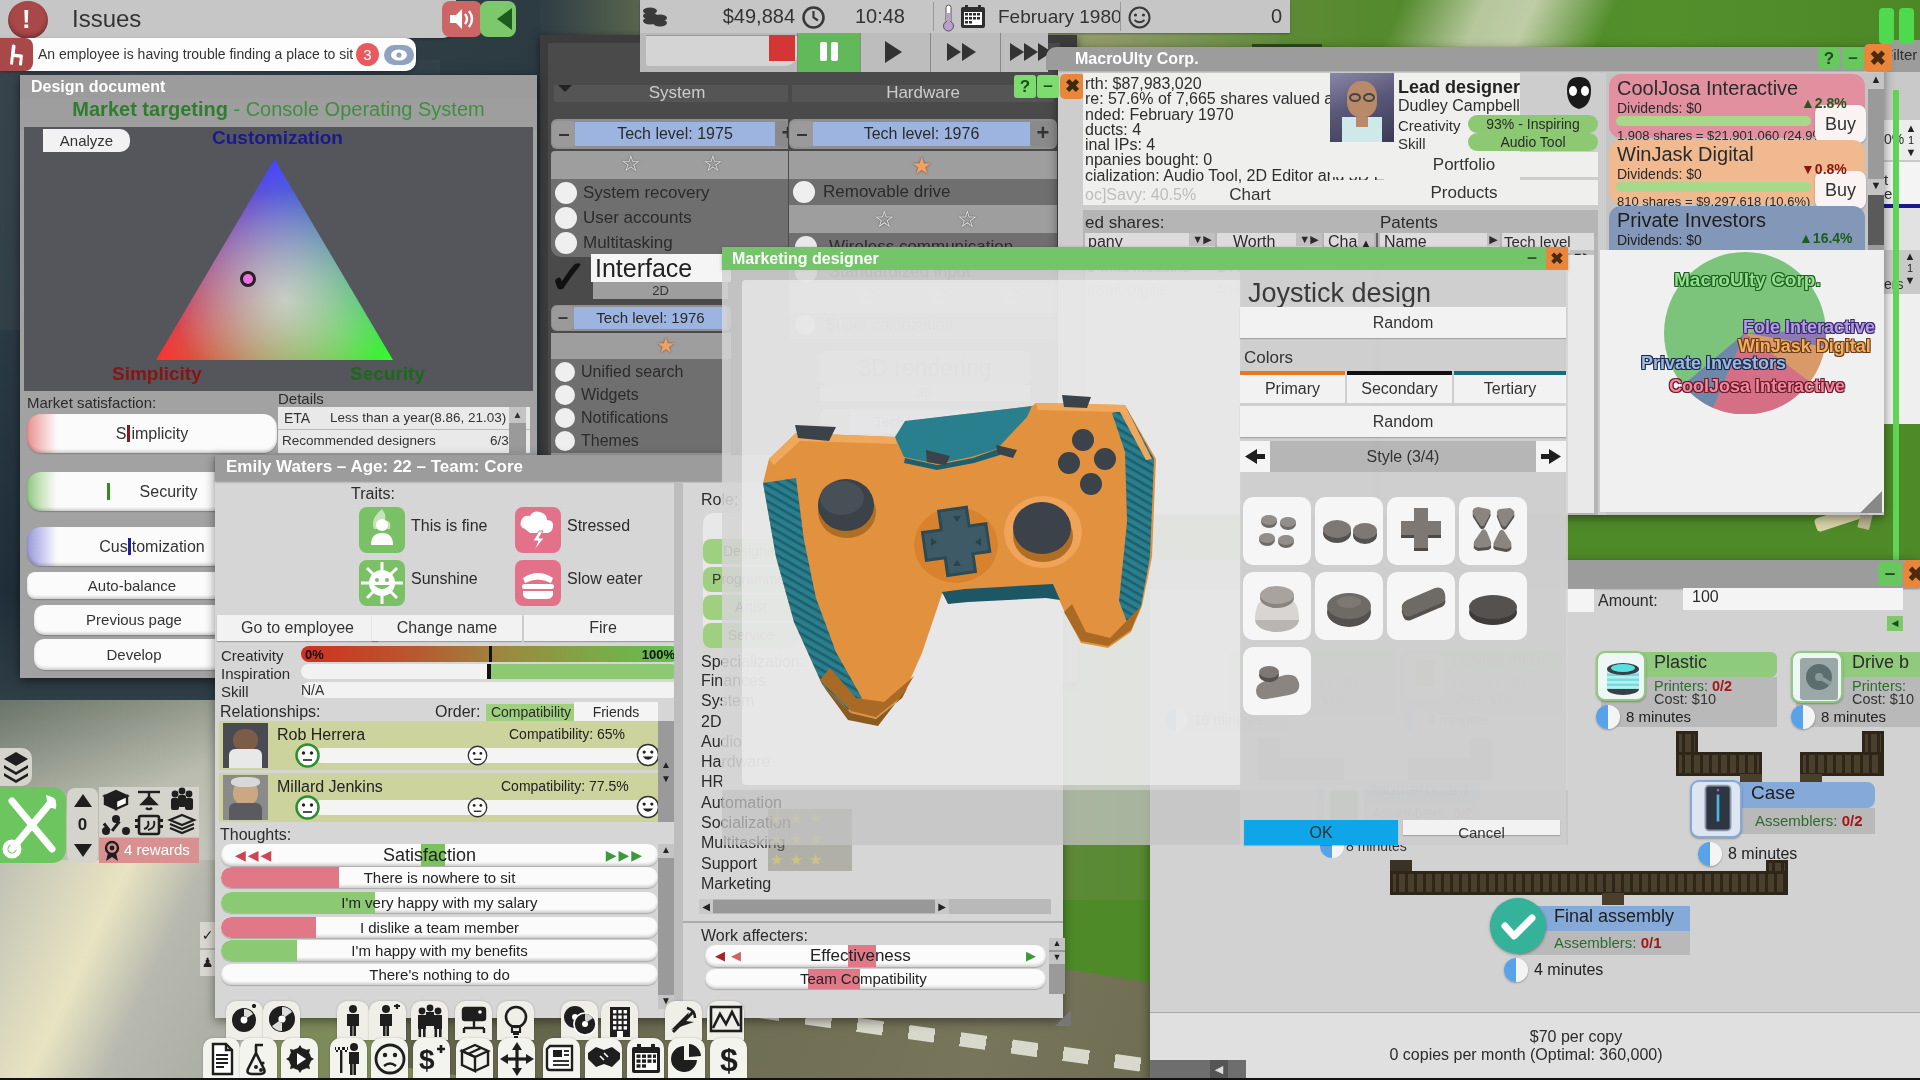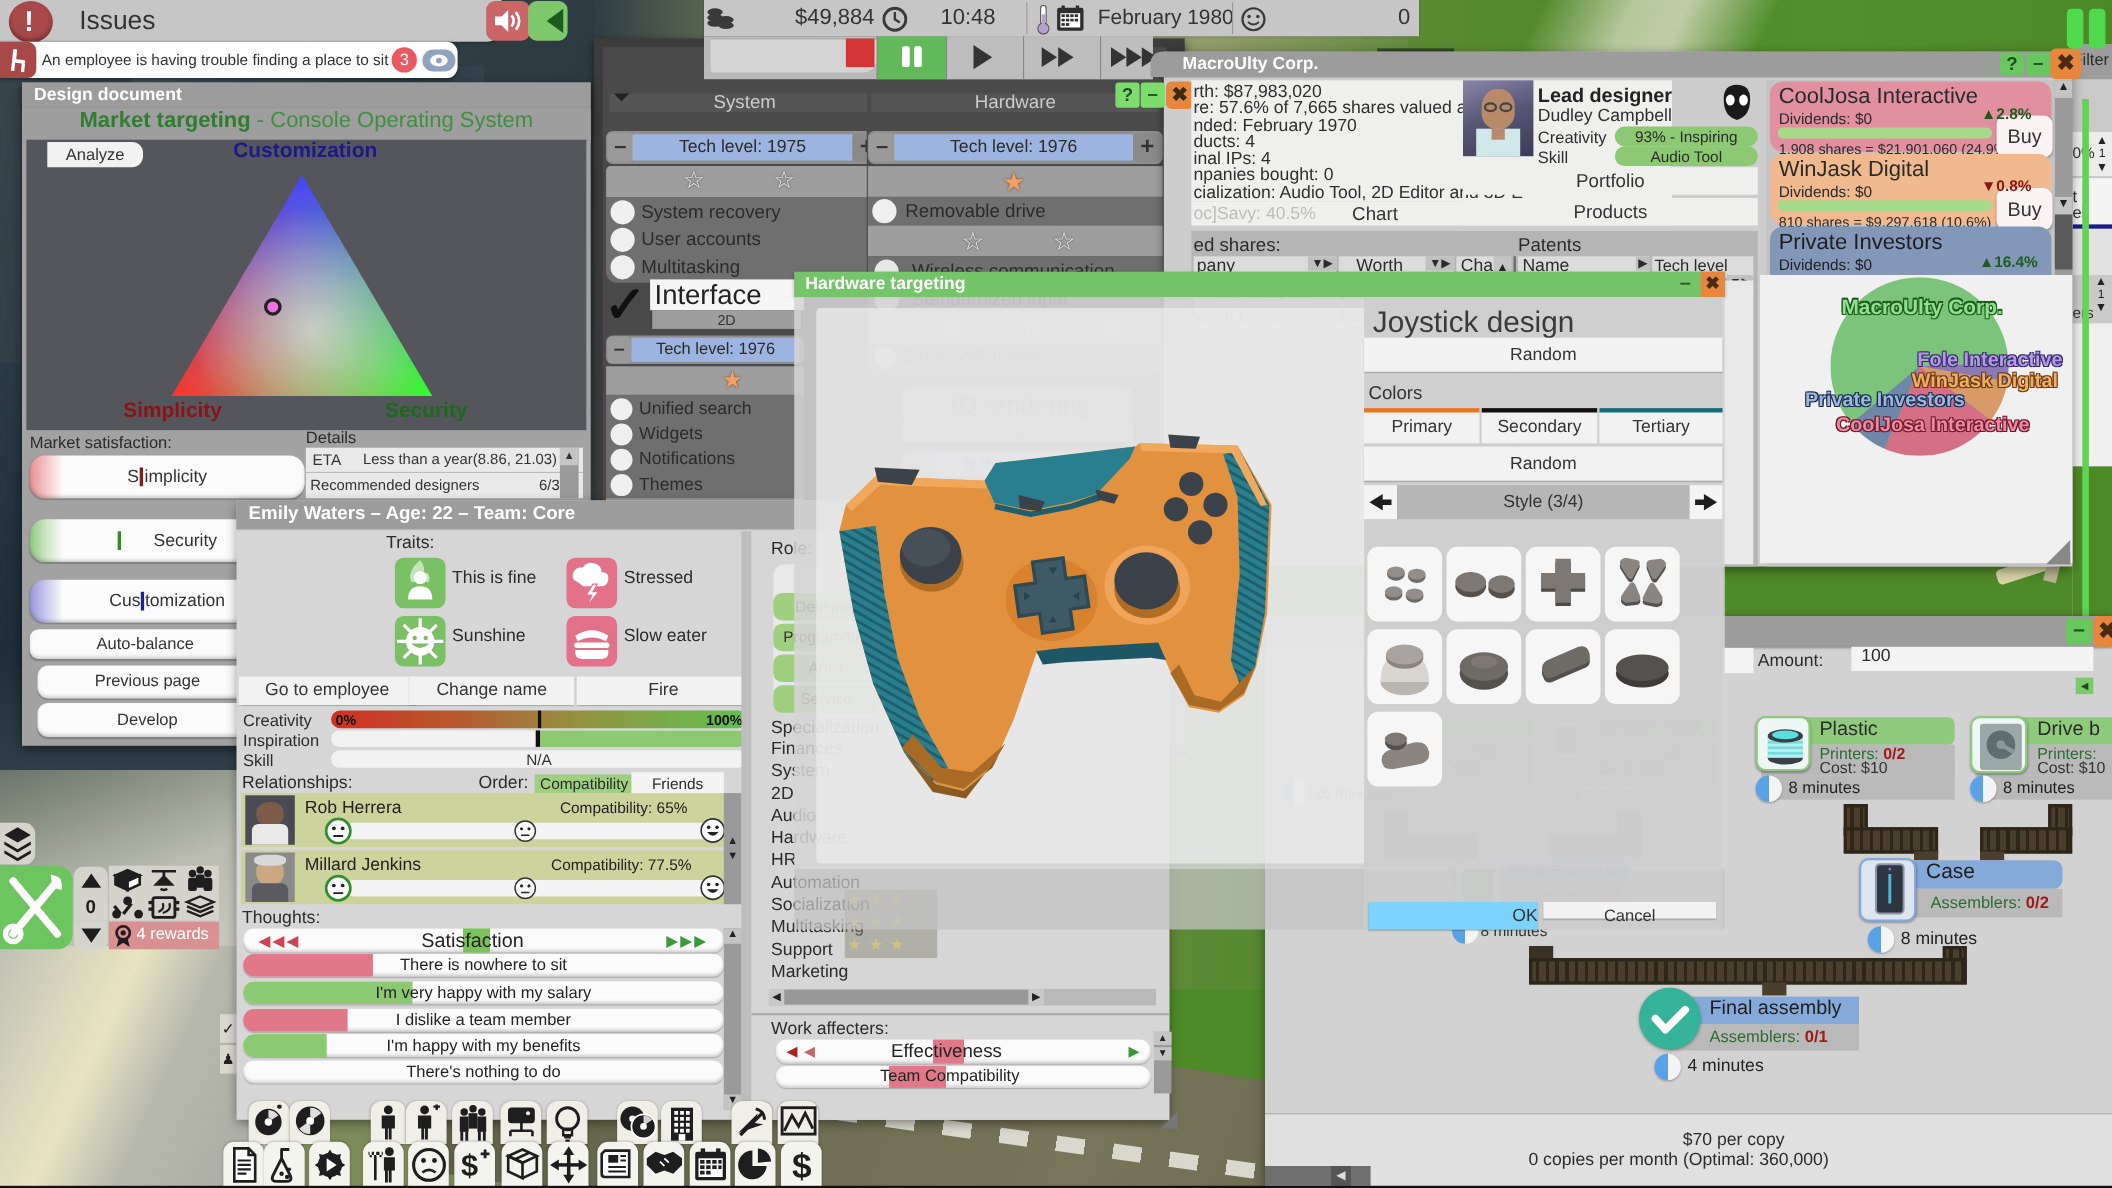--- a/index.html
+++ b/index.html
@@ -710,7 +710,7 @@
 </div>
 
 <div class="a" style="left:722px;top:247px;width:846px;height:598px">
- <div class="a" style="left:0;top:0;width:846px;height:23px;background:#74c46a;color:#fff;font-weight:bold;font-size:16px;line-height:23px;padding-left:10px;box-shadow:0 1px 3px rgba(0,0,0,.3)">Hardware targeting</div>
+ <div class="a" style="left:0;top:0;width:846px;height:23px;background:#74c46a;color:#fff;font-weight:bold;font-size:16px;line-height:23px;padding-left:10px;box-shadow:0 1px 3px rgba(0,0,0,.3)">Marketing designer</div>
  <div class="a" style="left:797px;top:2px;width:26px;height:19px;color:#2a5a2a;font-weight:bold;font-size:18px;text-align:center;line-height:16px">–</div>
  <div class="a" style="left:824px;top:0;width:22px;height:23px;background:#e8873c;color:#4a2a10;font-weight:bold;text-align:center;font-size:16px;line-height:23px">✖</div>
  <div class="a" style="left:0;top:23px;width:846px;height:520px;background:rgba(212,212,212,0.87)"></div>

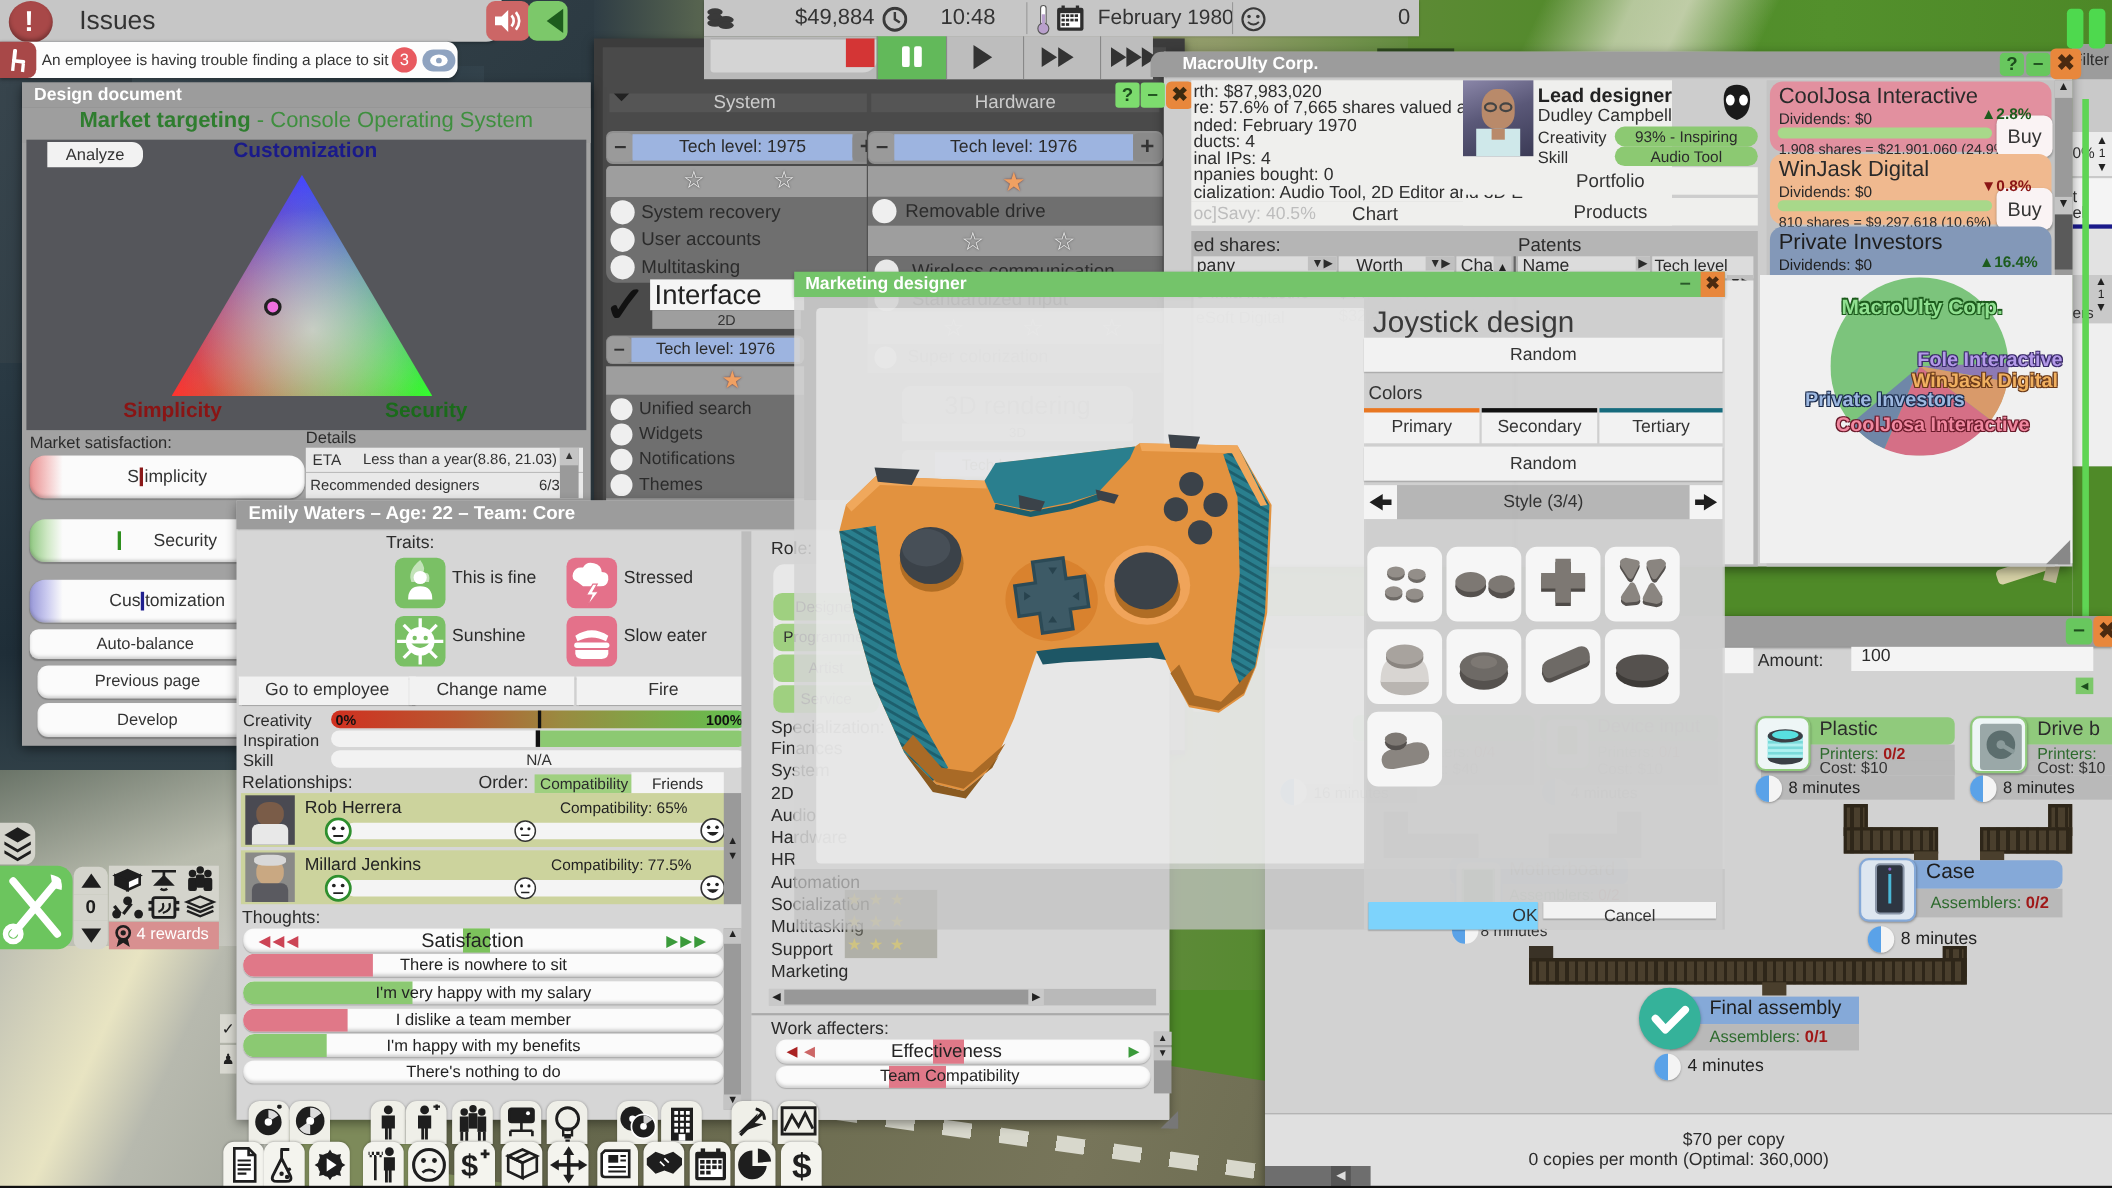--- a/index.html
+++ b/index.html
@@ -338,7 +338,7 @@
    <div class="a" style="left:186px;top:0;width:4px;height:15px;background:#111"></div>
  </div>
  <div class="a" style="left:6px;top:228px;width:90px;height:17px;color:#2b2b2b;font-size:15px">Skill</div>
- <div class="a" style="left:86px;top:227px;width:378px;height:16px;border-radius:8px;background:#f2f2f2;text-align:center;color:#333;font-size:14px;line-height:16px">N/A</div>
+ <div class="a" style="left:86px;top:227px;width:378px;height:16px;border-radius:8px;background:#f2f2f2;text-align:left;color:#333;font-size:14px;line-height:16px">N/A</div>
 
  <div class="a" style="left:5px;top:248px;width:140px;height:17px;color:#2b2b2b;font-size:16px">Relationships:</div>
  <div class="a" style="left:220px;top:248px;width:60px;height:17px;color:#2b2b2b;font-size:16px">Order:</div>

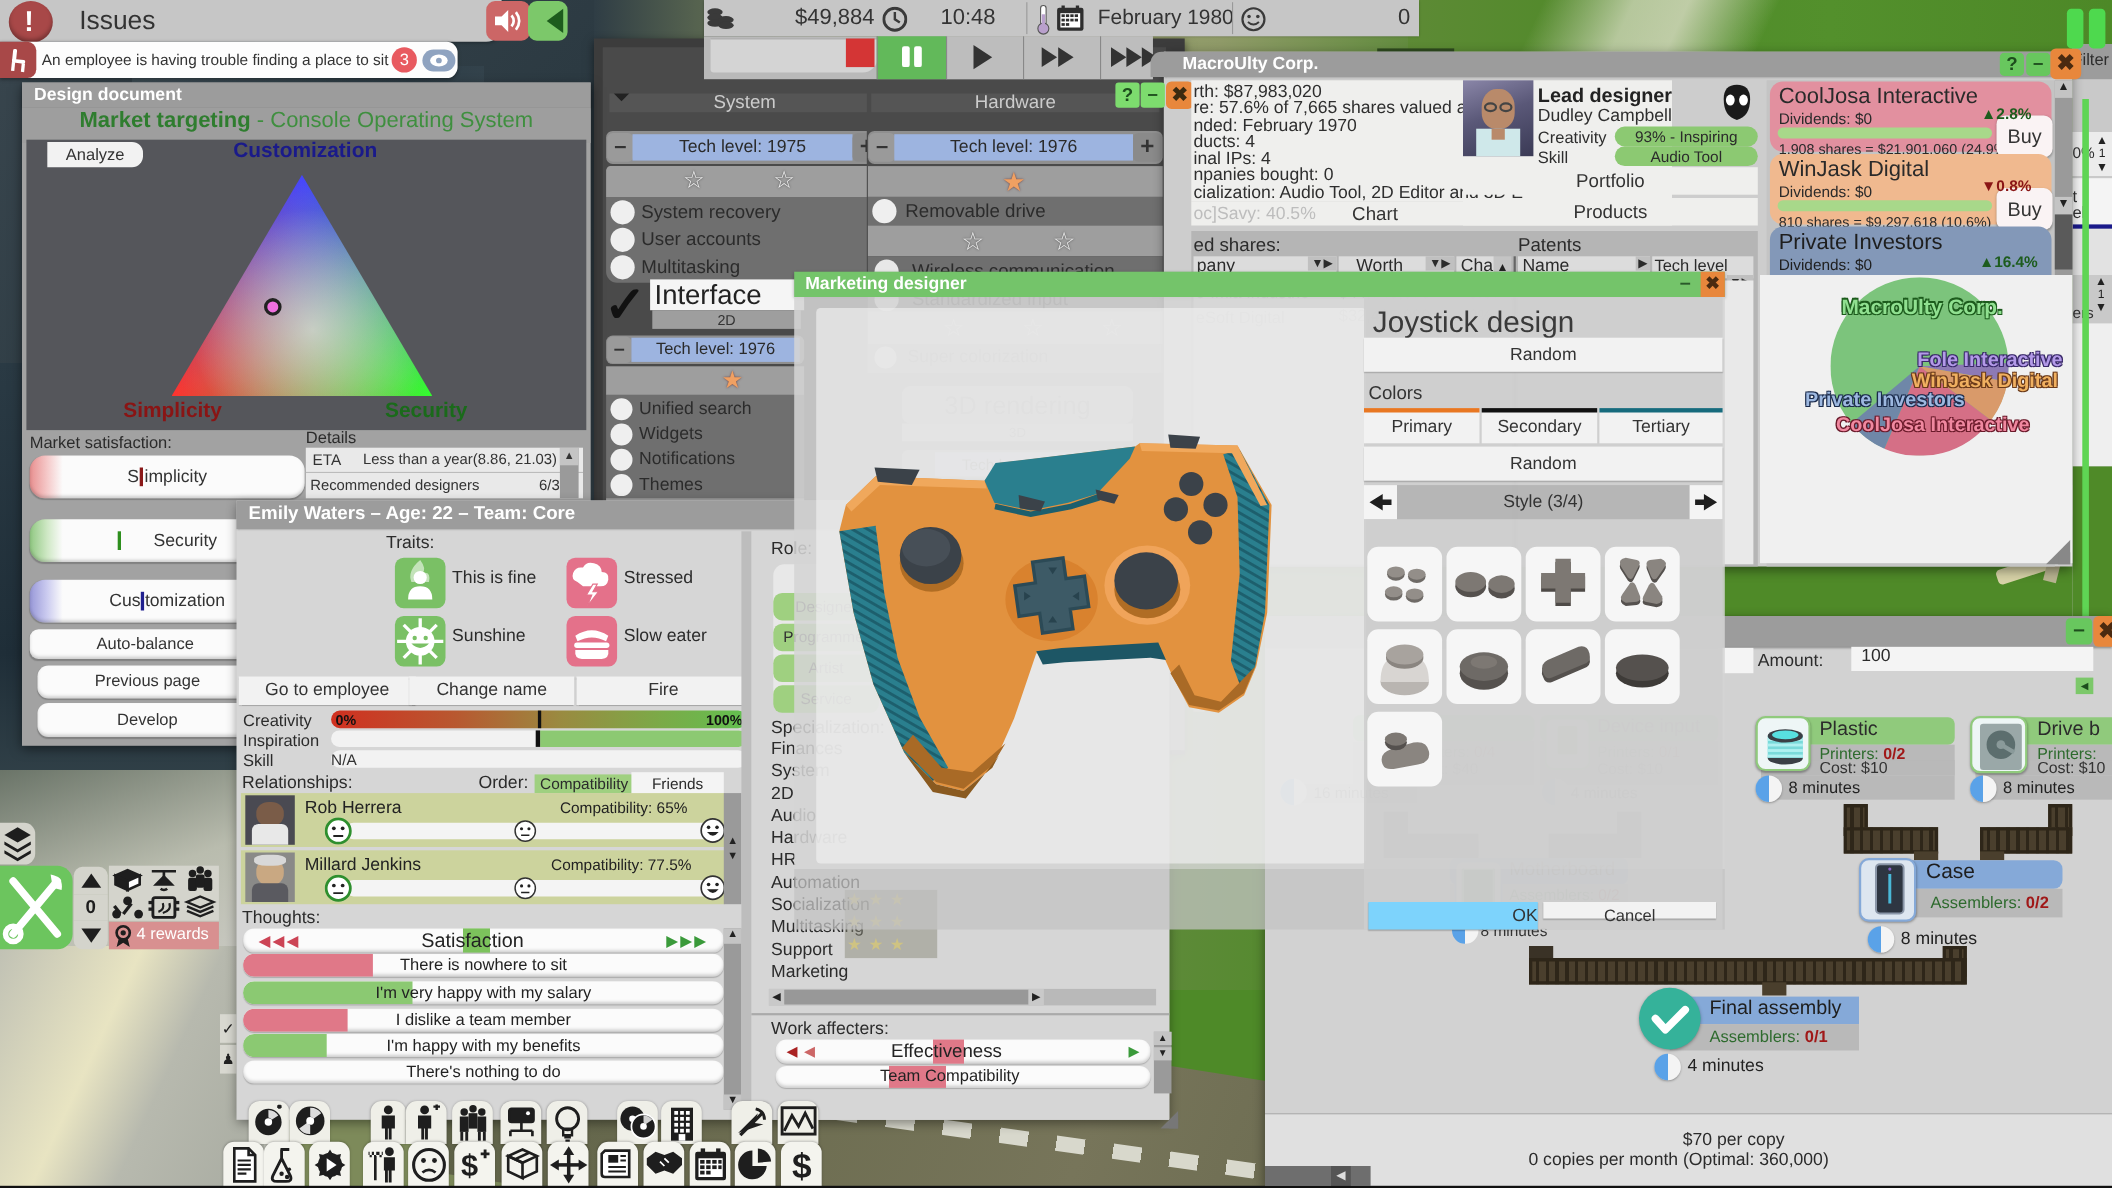--- a/index.html
+++ b/index.html
@@ -842,7 +842,7 @@
             <ellipse cx="26" cy="28" rx="10" ry="7" fill="#55514e"></ellipse>
             <ellipse cx="26" cy="25" rx="10" ry="6" fill="#7d7873"></ellipse>
           </svg></div>
-  <div class="a" style="left:4px;top:550px;width:154px;height:25px;background:#7dd3fc;color:#333;font-size:16px;text-align:right;line-height:25px;box-shadow:0 1px 1px rgba(0,0,0,.2)">OK</div>
+  <div class="a" style="left:4px;top:550px;width:154px;height:25px;background:#0ea5e9;color:#333;font-size:16px;text-align:center;line-height:25px;box-shadow:0 1px 1px rgba(0,0,0,.2)">OK</div>
   <div class="a" style="left:163px;top:550px;width:157px;height:15px;background:#f2f2f2;color:#333;font-size:15px;text-align:center;line-height:25px;box-shadow:0 1px 1px rgba(0,0,0,.2)">Cancel</div>
  </div>
 </div>

